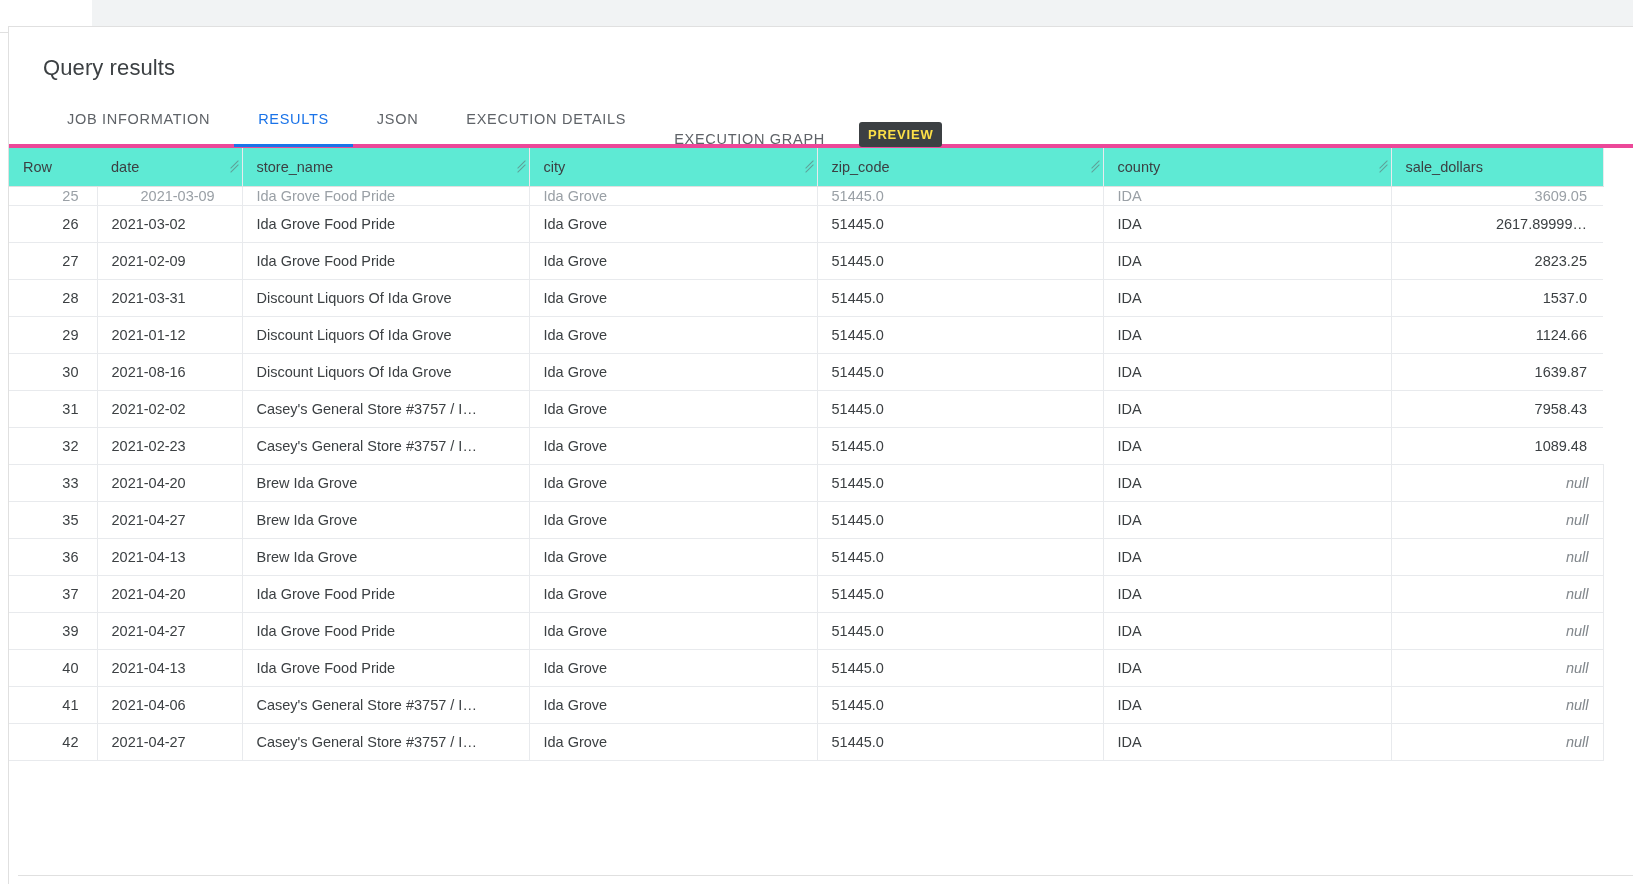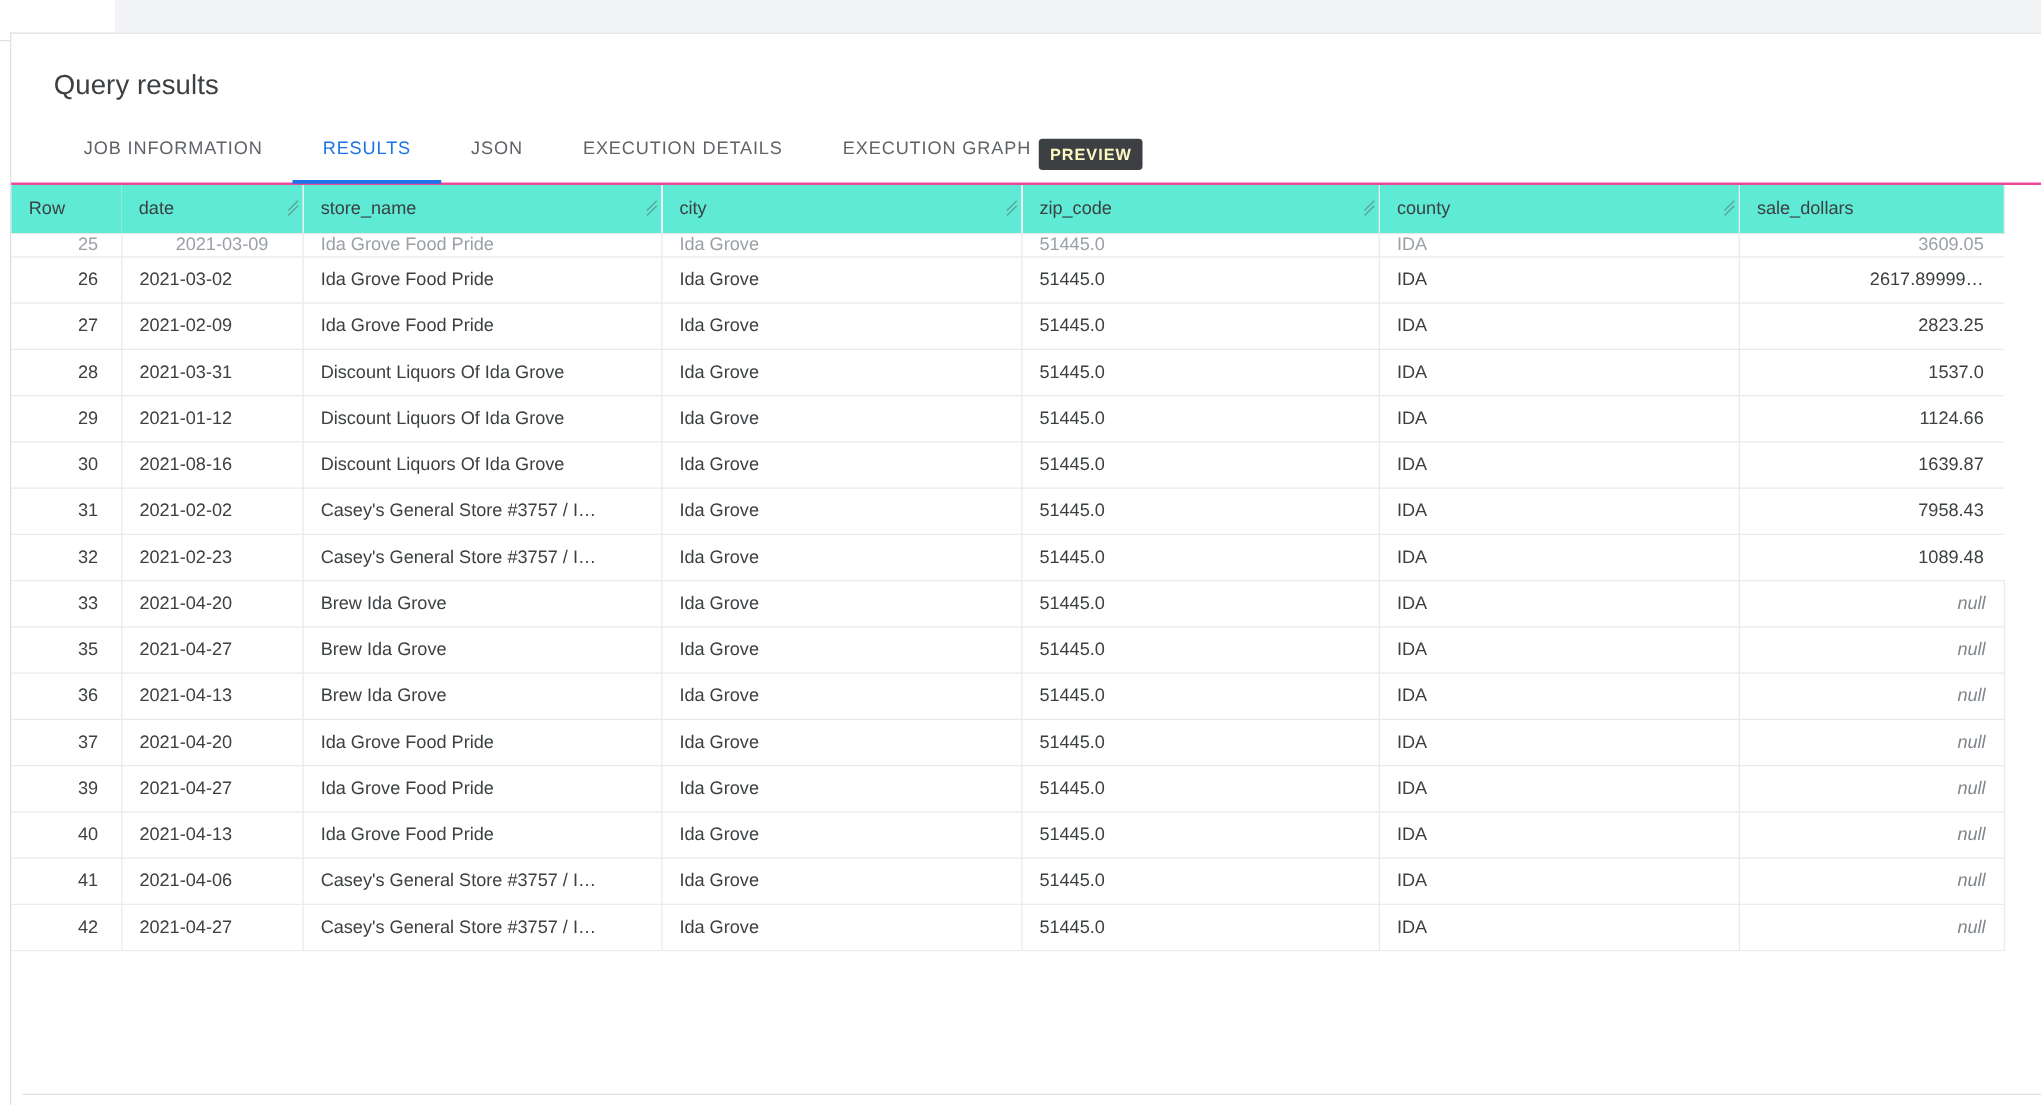--- a/index.html
+++ b/index.html
@@ -59,7 +59,7 @@
     position: relative;
     margin-top: 20px;
     height: 47px;
-    border-bottom: 2px solid #ec4899;
+    border-bottom: 4px solid #ec4899;
     display: flex;
     align-items: flex-start;
     padding-left: 34px;

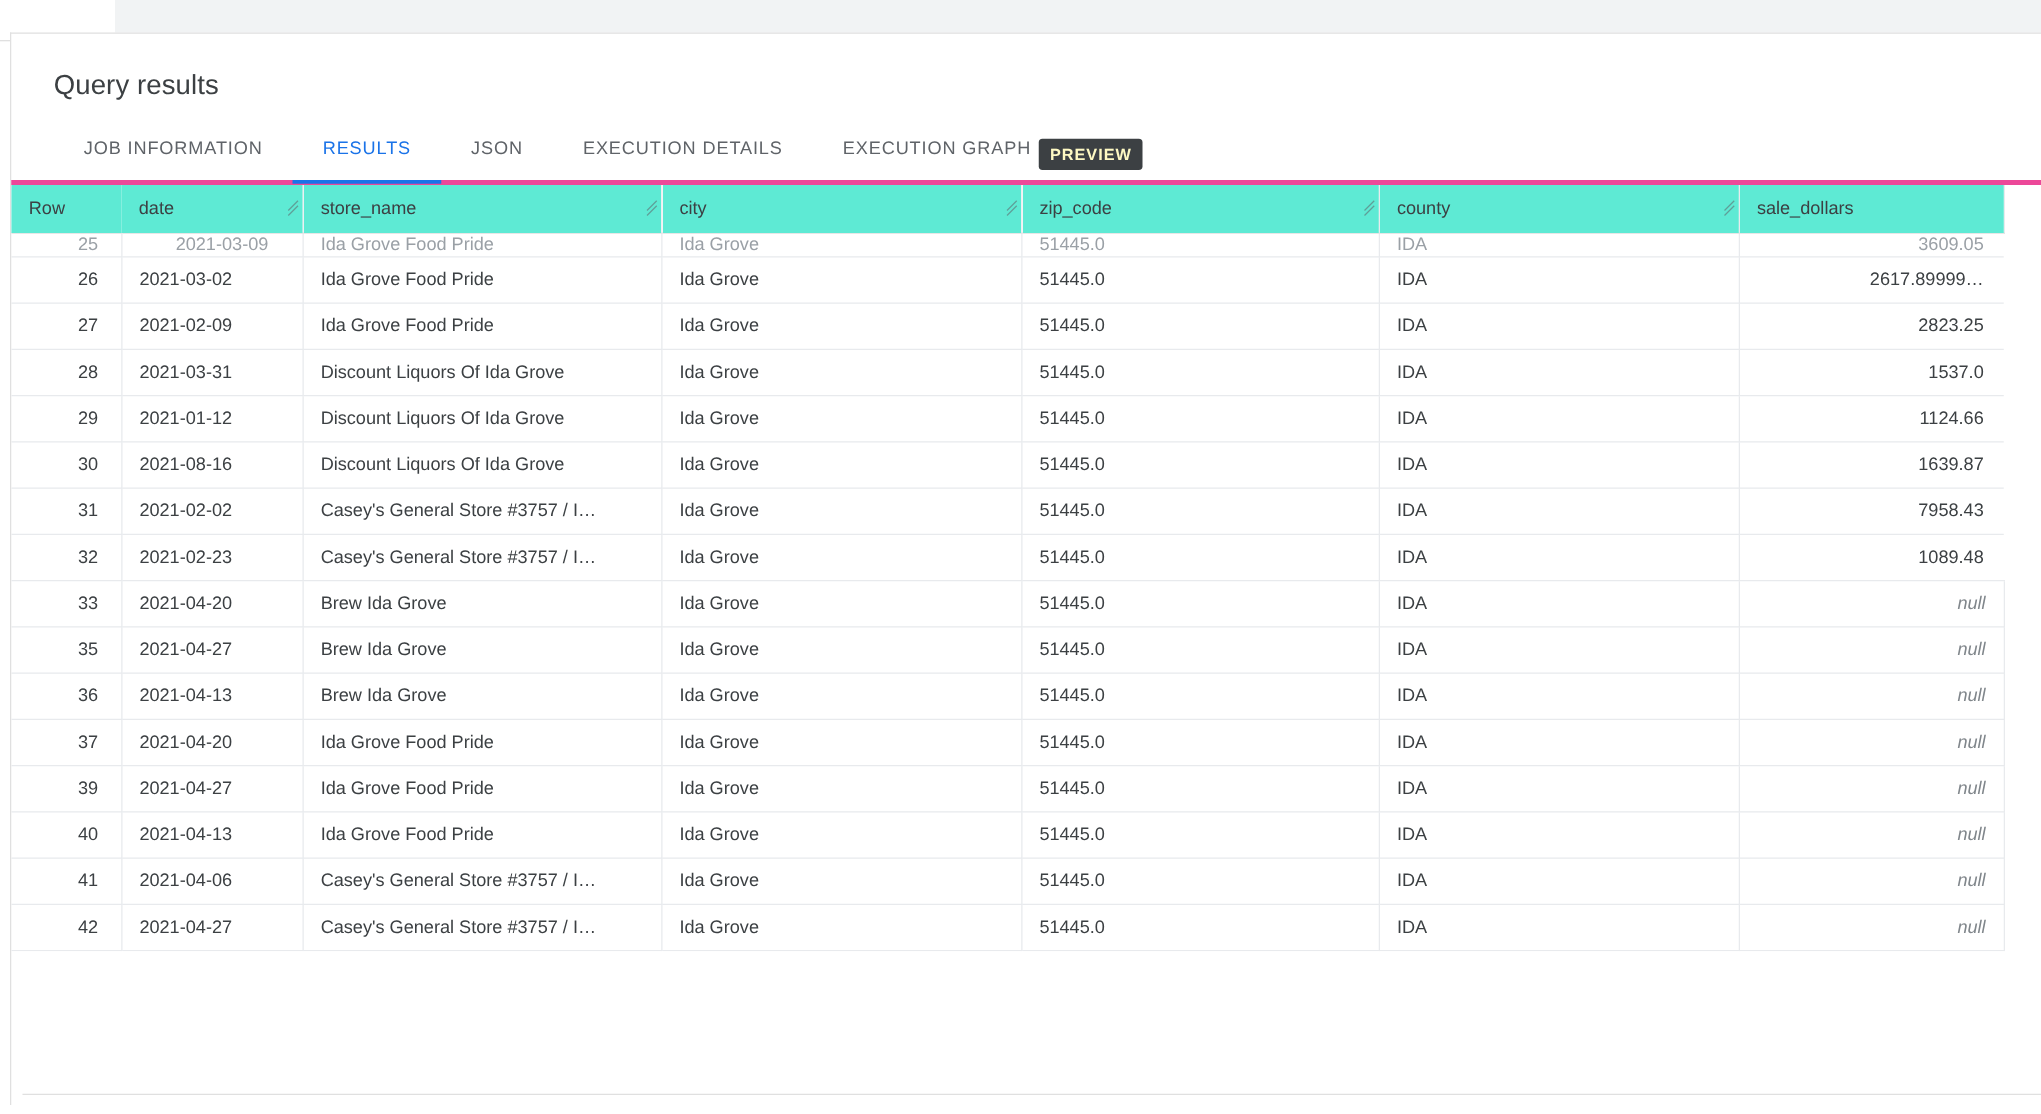--- a/index.html
+++ b/index.html
@@ -101,8 +101,9 @@
   }
   .tab-graph {
     display: flex;
-    align-items: flex-start;
+    align-items: flex-end;
     padding-right: 12px;
+    gap: 28px;
   }
 
   

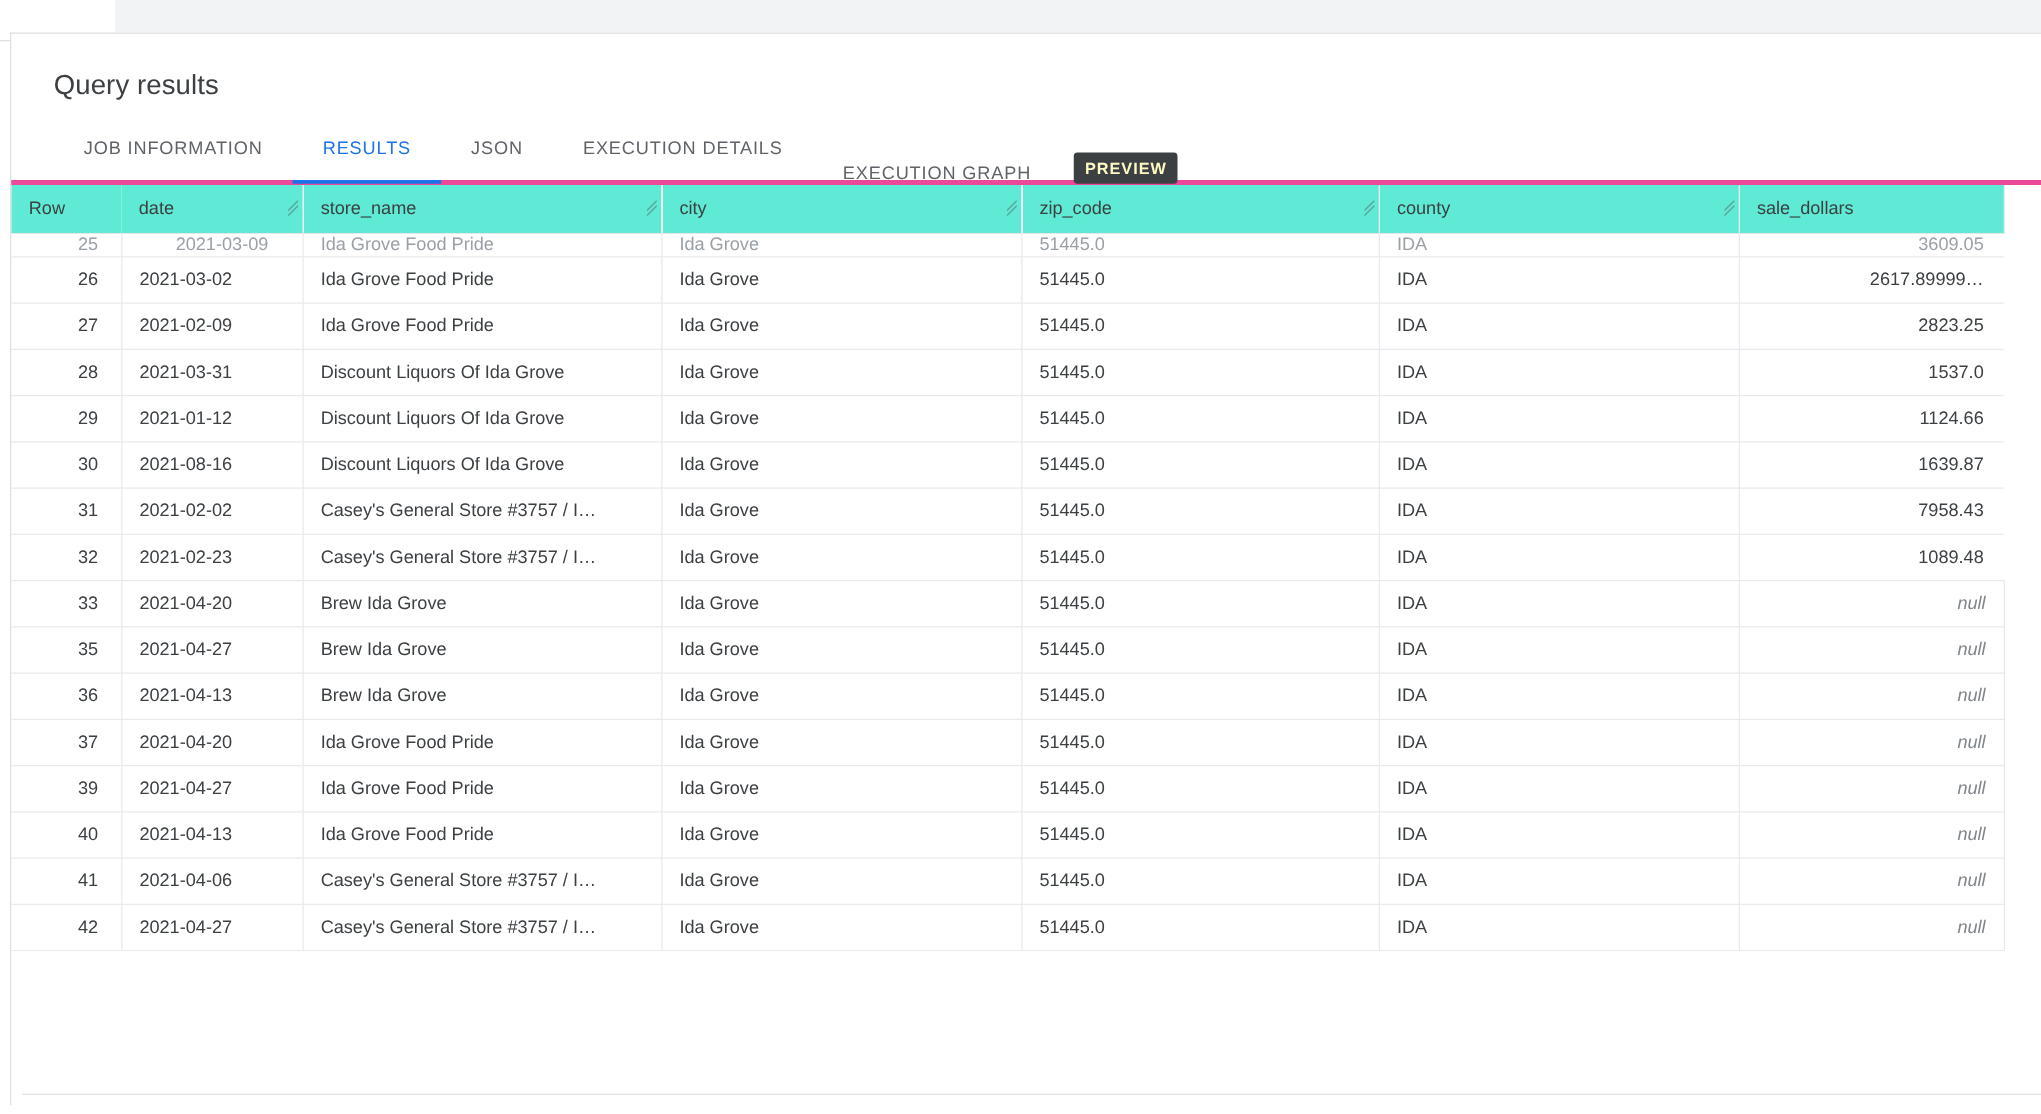--- a/index.html
+++ b/index.html
@@ -90,7 +90,7 @@
   .preview-badge {
     display: inline-block;
     background: #3c4043;
-    color: #fef9c3;
+    color: #fde047;
     font-size: 13px;
     letter-spacing: 0.8px;
     font-weight: 700;

